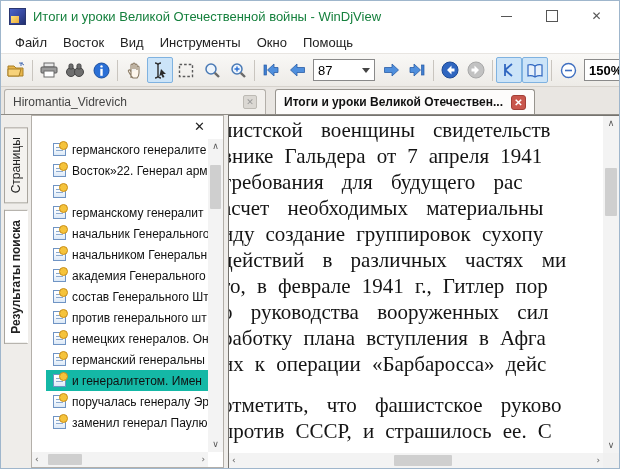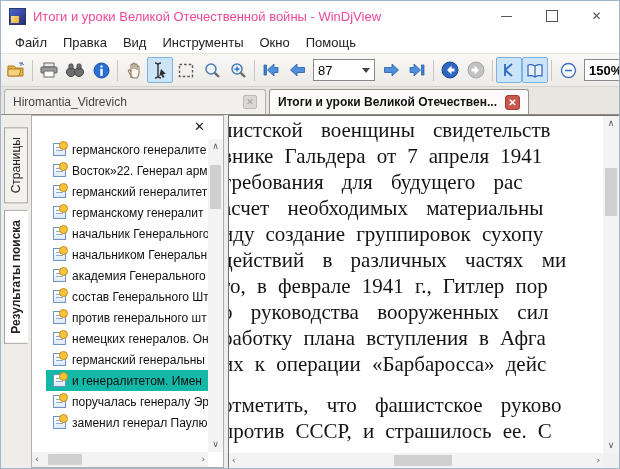--- a/index.html
+++ b/index.html
@@ -22,7 +22,7 @@
     background: linear-gradient(135deg,#4a63c8 0%, #35469b 60%, #22306e 100%); border: 1px solid #2a3670; }
   .app-icon::after { content:""; position:absolute; left:1px; bottom:1px; width:8px; height:7px;
     background: linear-gradient(135deg,#ffe27a,#e8a93c); }
-  .title-text { font-size: 13px; color: #ec4899; white-space: nowrap; }
+  .title-text { font-size: 13px; color: #15803d; white-space: nowrap; }
   .win-controls { margin-left: auto; display: flex; height: 100%; }
   .win-btn { width: 45px; height: 100%; display: flex; align-items: center; justify-content: center; color: #555; cursor: default; }
   .win-btn.min::before { content:""; width: 11px; height: 1px; background:#555; }

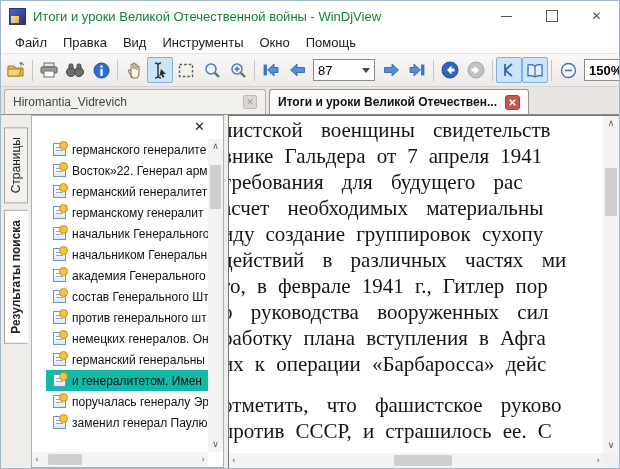--- a/index.html
+++ b/index.html
@@ -127,7 +127,7 @@
 
   <div class="menubar">
     <span class="menu-item">Файл</span>
-    <span class="menu-item">Правка</span>
+    <span class="menu-item">Восток</span>
     <span class="menu-item">Вид</span>
     <span class="menu-item">Инструменты</span>
     <span class="menu-item">Окно</span>

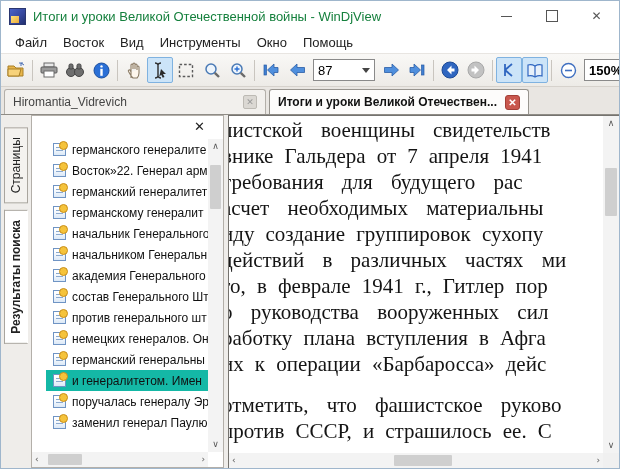--- a/index.html
+++ b/index.html
@@ -53,7 +53,7 @@
   .tabbar { height: 28px; background: #e9e6e2; display: flex; align-items: flex-end; padding-left: 3px;
     border-bottom: 1px solid #8f8c86; flex: 0 0 auto; }
   .doc-tab { height: 25px; display: flex; align-items: center; padding: 0 8px; font-size: 12px;
-    border: 1px solid #b3afa9; border-bottom: none; border-radius: 3px 3px 0 0; margin-right: 3px; white-space: nowrap; overflow: hidden; }
+    border: 1px solid #b3afa9; border-bottom: none; border-radius: 3px 3px 0 0; margin-right: 9px; white-space: nowrap; overflow: hidden; }
   .doc-tab.inactive { background: #f2f0ed; color: #444; width: 262px; justify-content: space-between; }
   .doc-tab.active { background: #fdfcfb; color: #111; font-weight: bold; border-color: #97948e; }
   .tab-close-gray { width: 14px; height: 14px; background: #dbd8d3; border: 1px solid #bdbab4; border-radius: 2px;

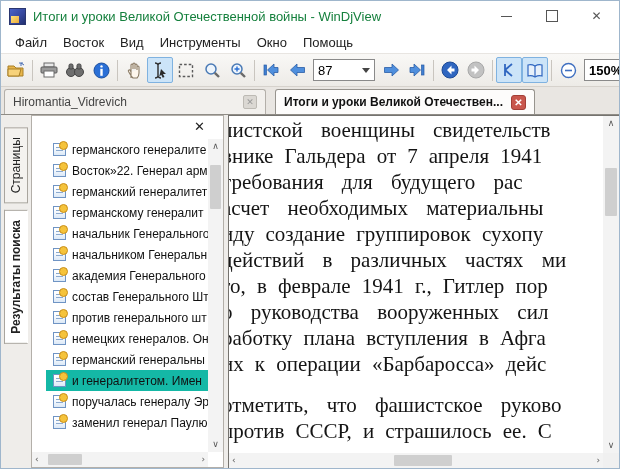--- a/index.html
+++ b/index.html
@@ -332,7 +332,6 @@
           </div>
         <div class="result-row">
             <span class="doc-ico"></span>
-            <span class="result-label">германский генералитет</span>
           </div>
         <div class="result-row">
             <span class="doc-ico"></span>

